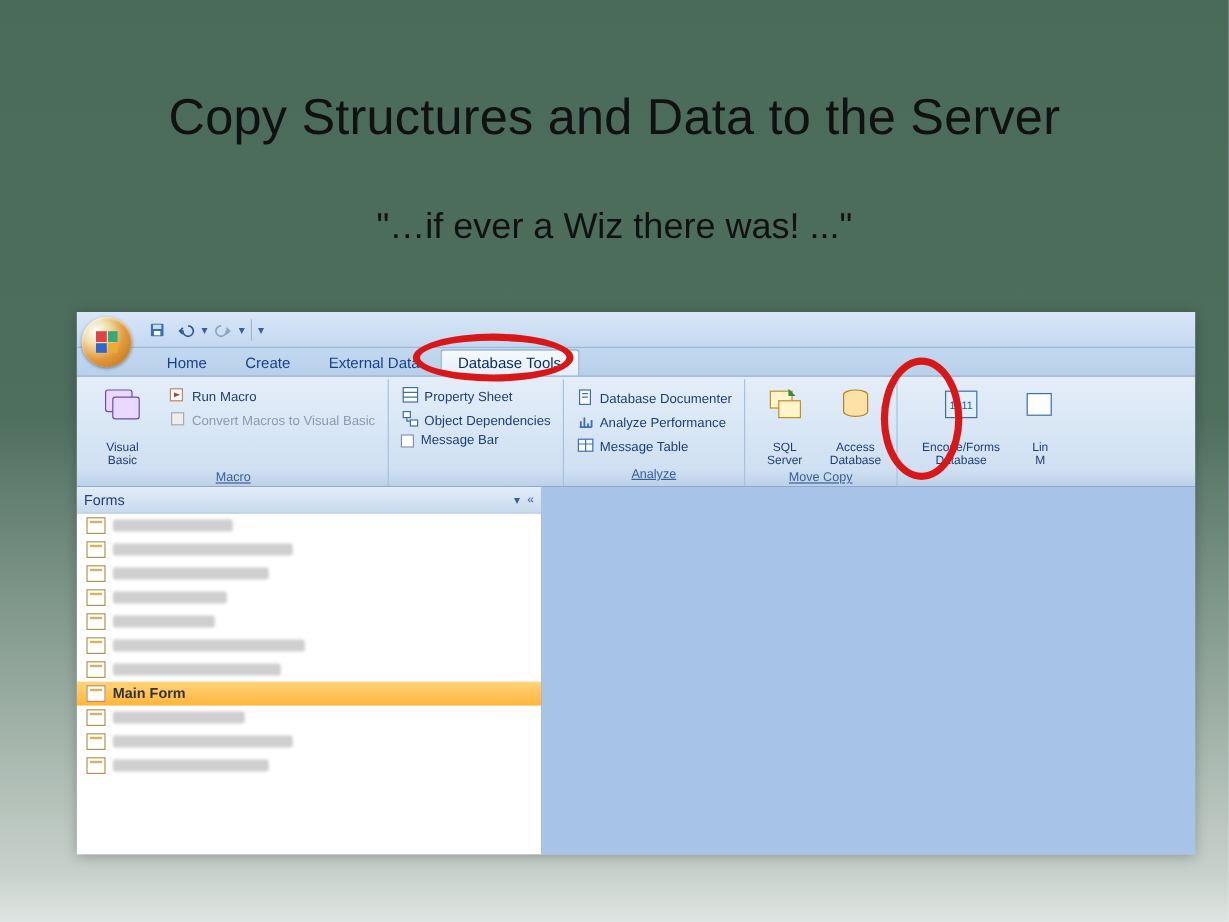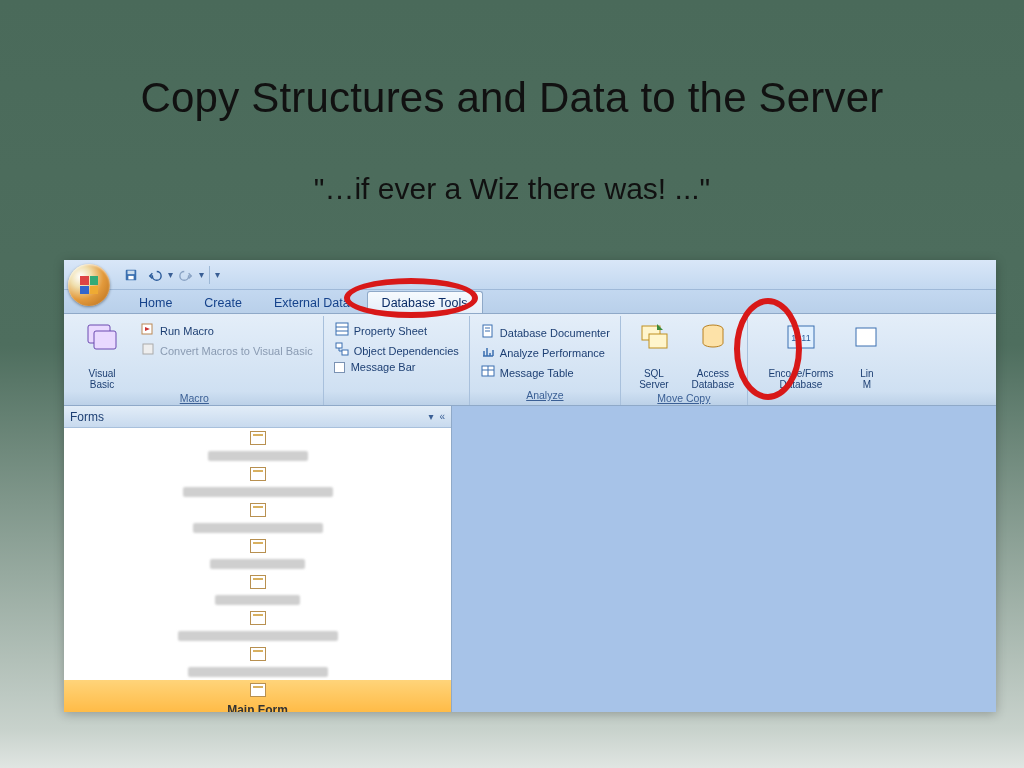--- a/index.html
+++ b/index.html
@@ -193,7 +193,6 @@
     padding: 3px 8px;
     font-size: 12px;
     border-bottom: 0;
-    flex-direction: column;
   }
   .navitem .form-ico {
     width:16px;height:14px;border:1px solid #b89050;background:#fff;display:inline-block;

